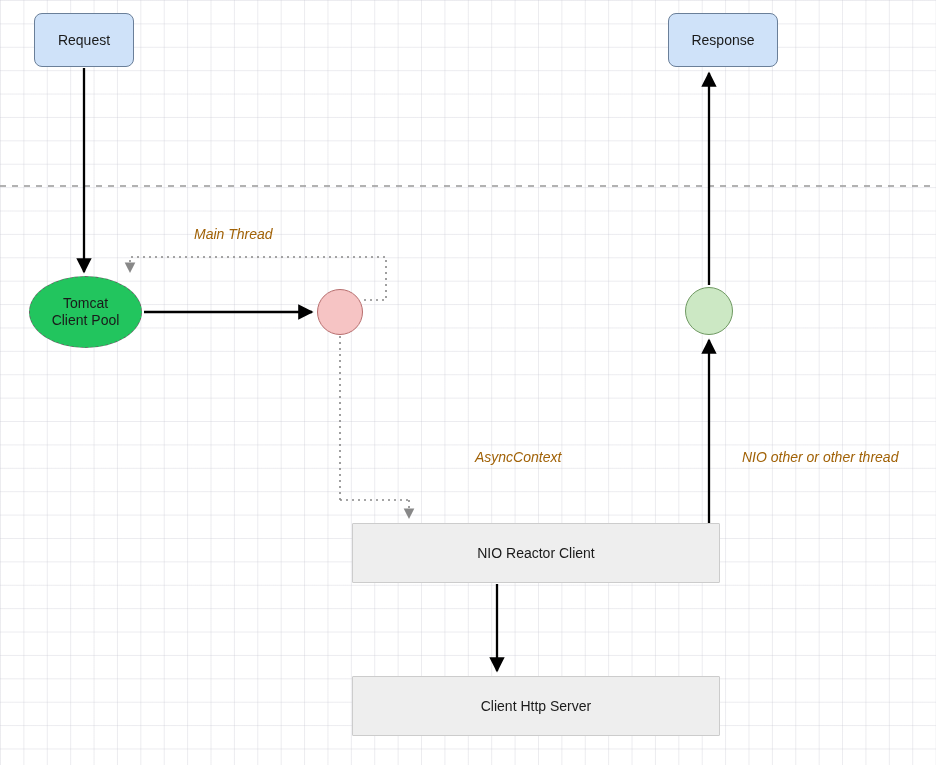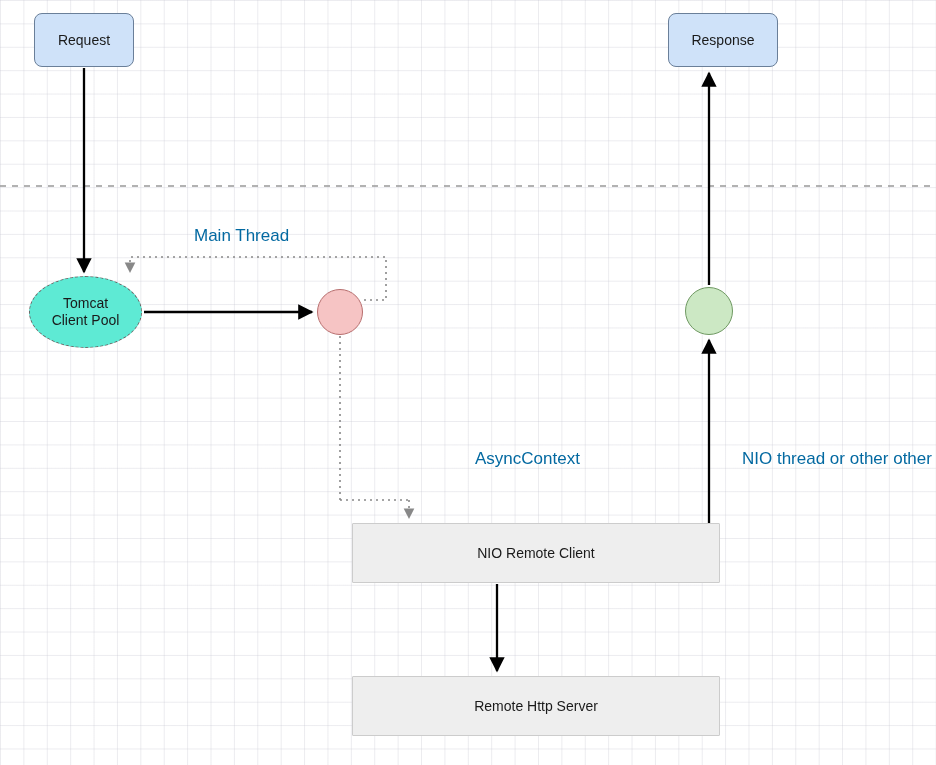--- a/index.html
+++ b/index.html
@@ -57,9 +57,10 @@
   .green-circle { background: #cce8c4; border-color: #6f9962; }
   .label {
     position: absolute;
-    font-size: 17px;
-    color: #0369a1;
+    font-size: 14px;
+    color: #a16207;
     white-space: nowrap;
+    font-style: italic;
   }
   svg.overlay {
     position: absolute;

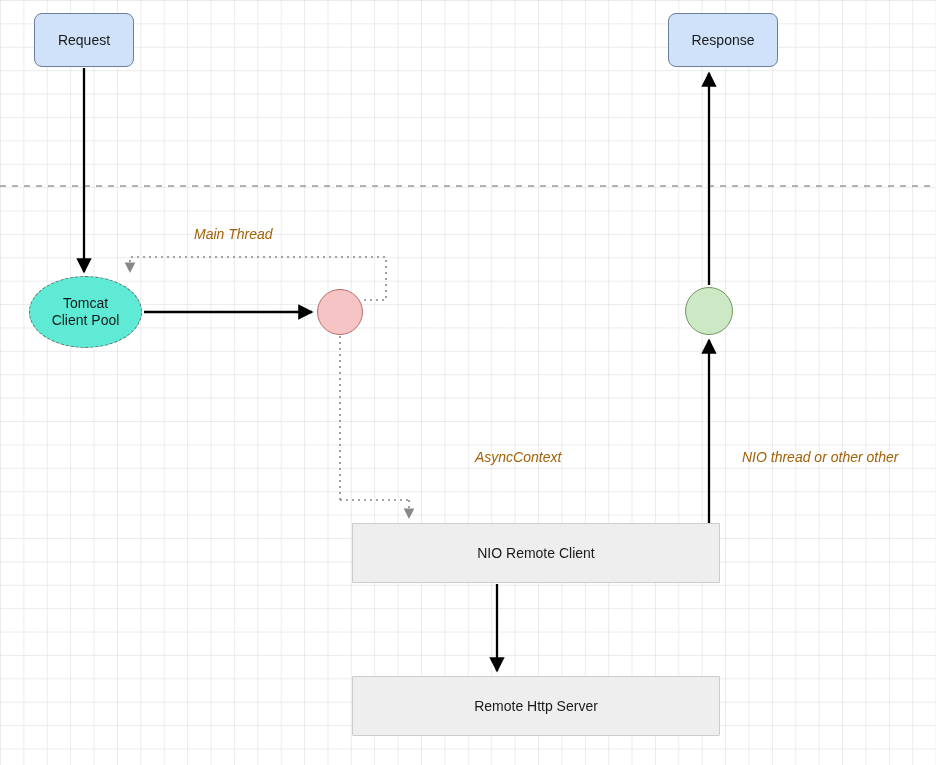--- a/index.html
+++ b/index.html
@@ -46,7 +46,7 @@
   .dashed-ellipse {
     border: 1.5px dashed #666;
     border-radius: 50%;
-    background: #5eead4;
+    background: #22c55e;
     line-height: 1.25;
   }
   .circle {

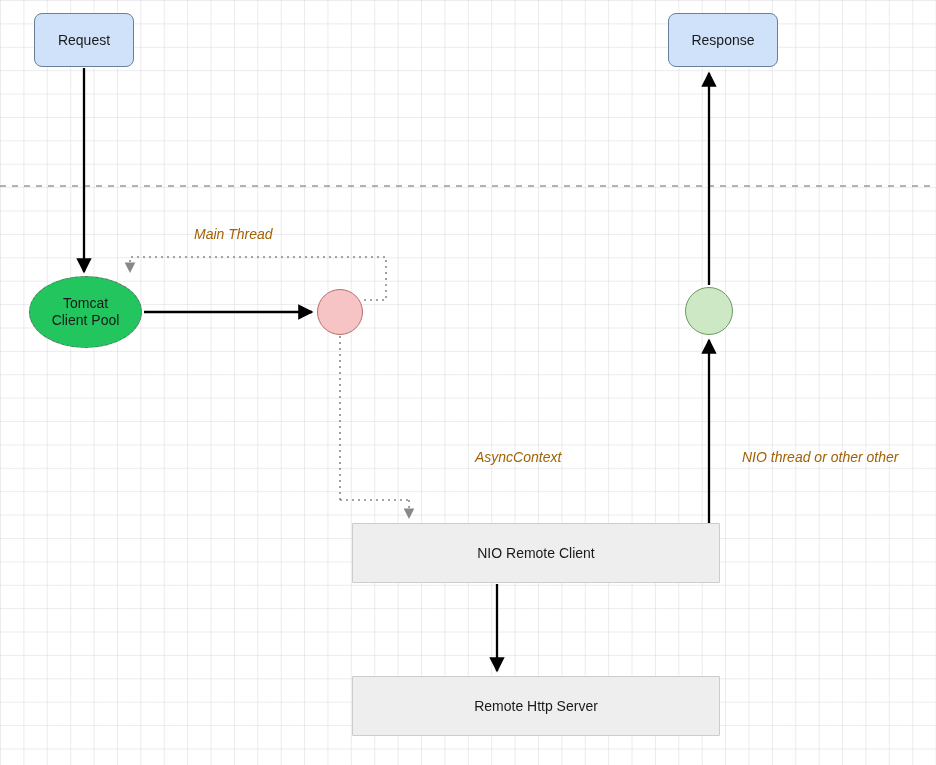--- a/index.html
+++ b/index.html
@@ -96,7 +96,7 @@
 
 <div class="label" style="left:475px; top:449px;text-align:center;">AsyncContext</div>
 
-<div class="label" style="left:742px; top:449px;">NIO thread or other other</div>
+<div class="label" style="left:742px; top:449px;">NIO other or other thread</div>
 
 <svg class="overlay">
   <defs>

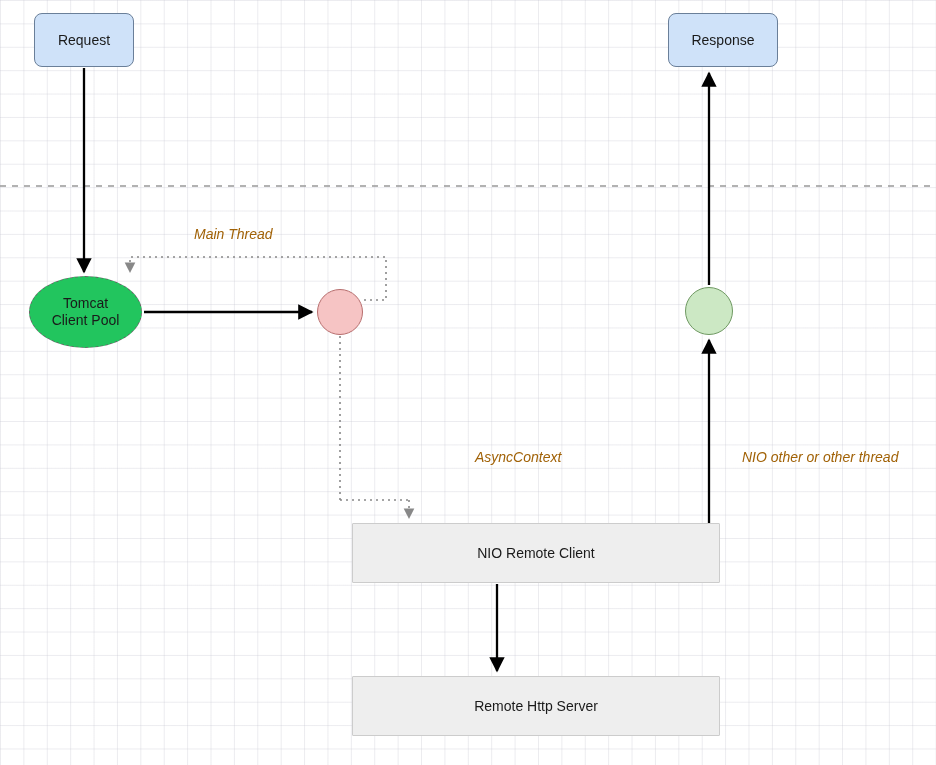--- a/index.html
+++ b/index.html
@@ -88,7 +88,7 @@
 
 <div class="node circle green-circle" style="left:685px; top:287px; width:48px; height:48px;"></div>
 
-<div class="node gray-box" style="left: 352px; top: 523px; width: 368px; height: 60px;">NIO Remote Client</div>
+<div class="node gray-box" style="left: 352px; top: 523px; width: 368px; height: 60px;">NIO Reactor Client</div>
 
 <div class="node gray-box" style="left: 352px; top: 676px; width: 368px; height: 60px;">Remote Http Server</div>
 

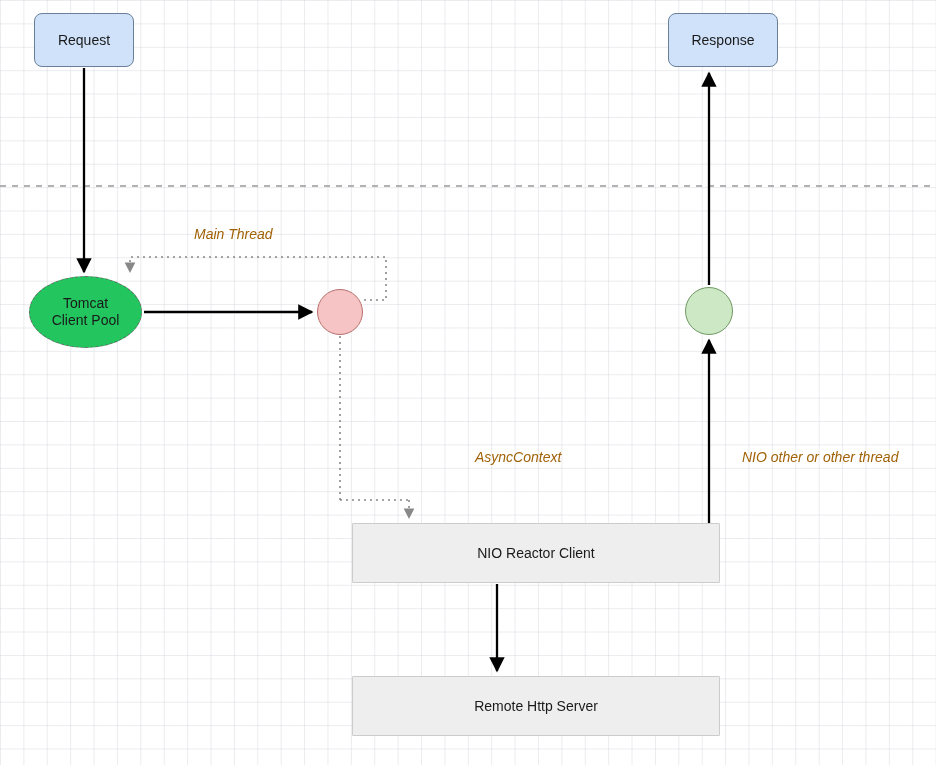--- a/index.html
+++ b/index.html
@@ -90,7 +90,7 @@
 
 <div class="node gray-box" style="left: 352px; top: 523px; width: 368px; height: 60px;">NIO Reactor Client</div>
 
-<div class="node gray-box" style="left: 352px; top: 676px; width: 368px; height: 60px;">Remote Http Server</div>
+<div class="node gray-box" style="left: 352px; top: 676px; width: 368px; height: 60px;">Client Http Server</div>
 
 <div class="label" style="left:194px; top:226px;">Main Thread</div>
 

